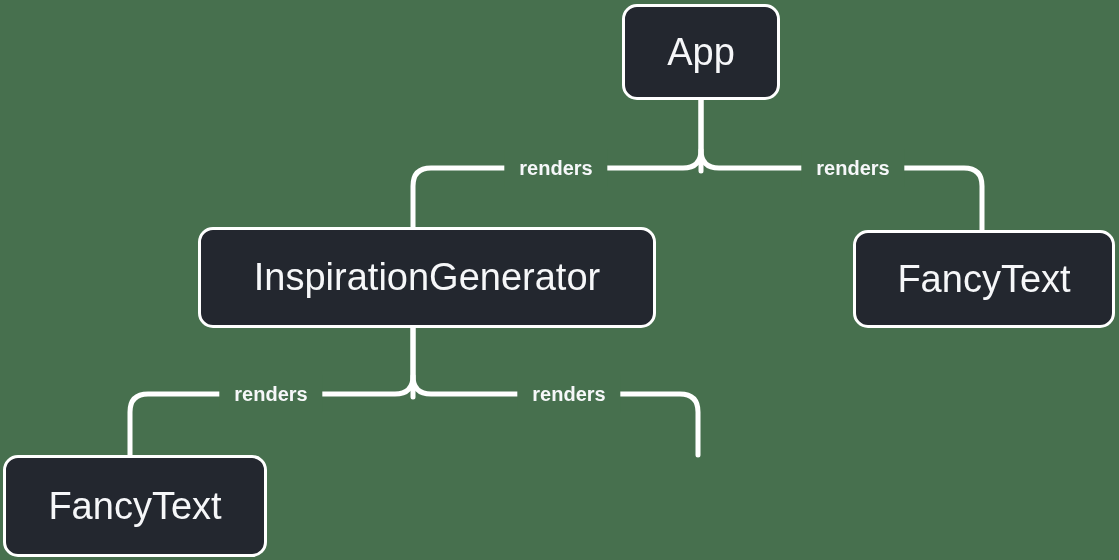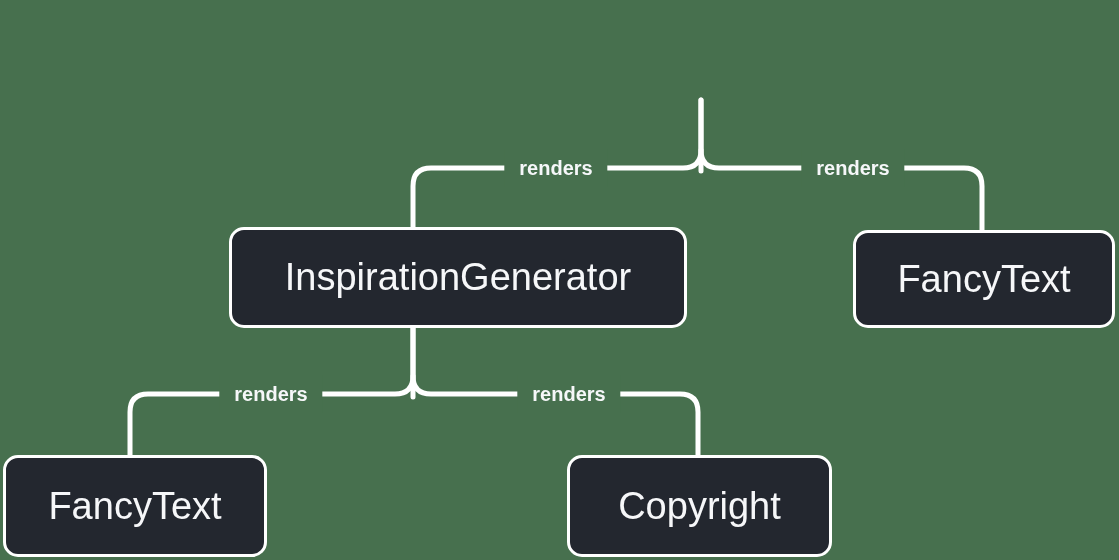--- a/index.html
+++ b/index.html
@@ -76,6 +76,7 @@
     <path d="M 413 376 L 413 397"></path>
   </svg>
 
+  <div class="node" style="left:622px; top:4px; width:158px; height:96px;">App</div>
 
   <div class="node" style="left:198px; top:227px; width:458px; height:101px;margin-left:31px;">InspirationGenerator</div>
 

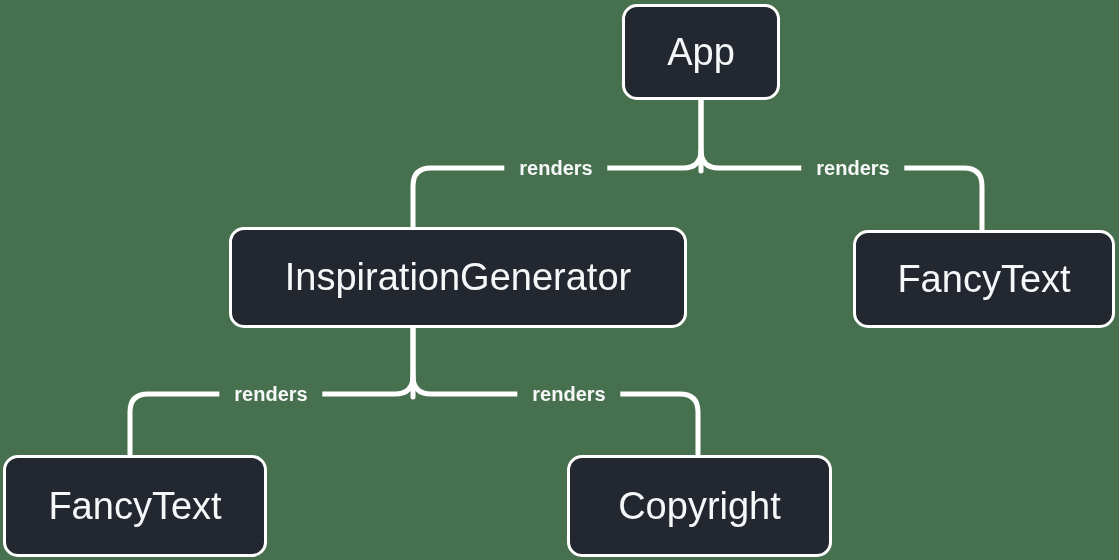--- a/index.html
+++ b/index.html
@@ -78,7 +78,7 @@
 
   <div class="node" style="left:622px; top:4px; width:158px; height:96px;">App</div>
 
-  <div class="node" style="left:198px; top:227px; width:458px; height:101px;margin-left:31px;">InspirationGenerator</div>
+  <div class="node" style="left:198px; top:227px; width:458px; height:101px;">InspirationGenerator</div>
 
   <div class="node" style="left:853px; top:230px; width:262px; height:98px;">FancyText</div>
 

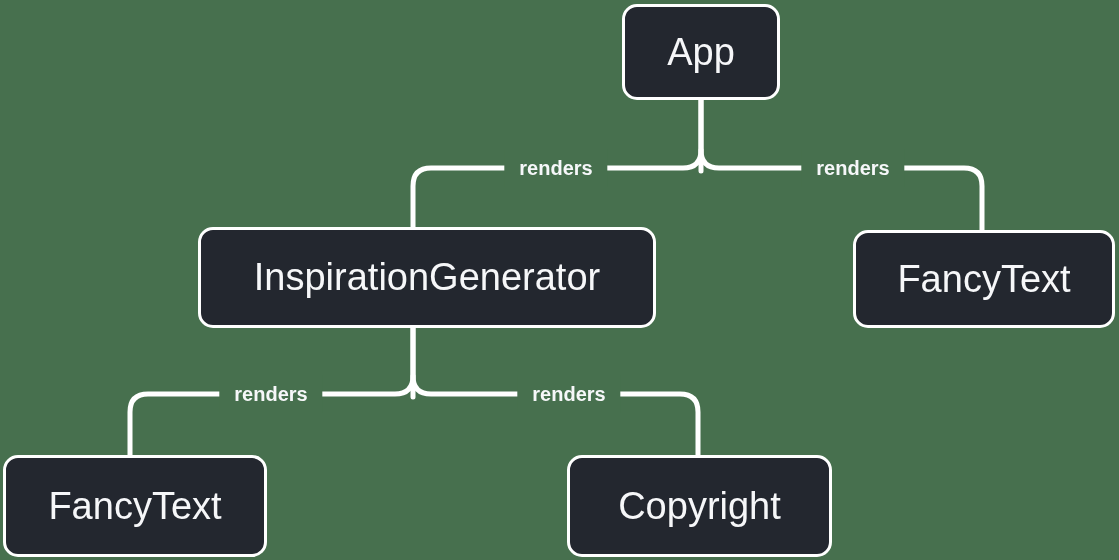--- a/index.html
+++ b/index.html
@@ -84,7 +84,6 @@
 
   <div class="node" style="left:3px; top:455px; width:264px; height:102px;">FancyText</div>
 
-  <div class="node" style="left:567px; top:455px; width:265px; height:102px;">Copyright</div>
 
   <div class="edge-label" style="left:556px; top:168px;">renders</div>
 

